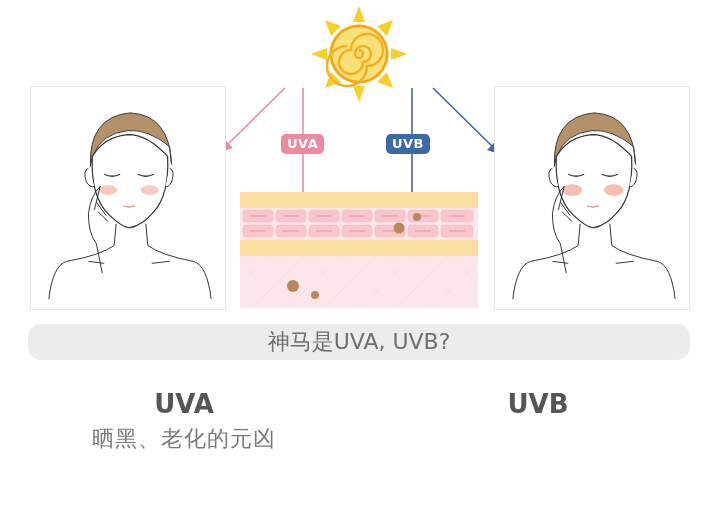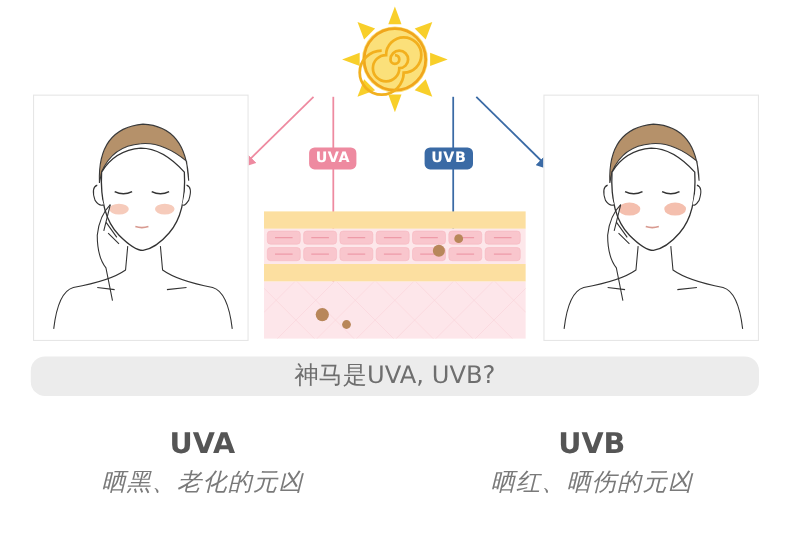--- a/index.html
+++ b/index.html
@@ -14,7 +14,7 @@
             border-radius:13px; text-align:center; line-height:36px; font-size:22px; color:#6e6e6e; }
   .col { position:absolute; width:340px; text-align:center; color:#7a7a7a; }
   .col .h { font-size:26px; font-weight:bold; color:#555; line-height:32px; margin-bottom:4px; }
-  .col .l { font-size:22px; line-height:30px; letter-spacing:1px;font-style:italic; }
+  .col .l { font-size:22px; line-height:30px; letter-spacing:1px; }
 </style>
 </head>
 <body>

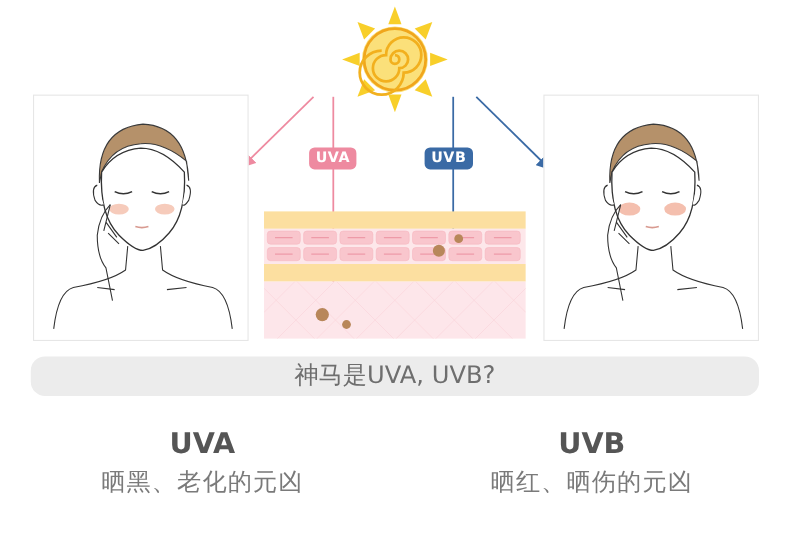--- a/index.html
+++ b/index.html
@@ -157,7 +157,6 @@
 
 <div class="col" style="left:368px;top:388px;">
   <div class="h">UVB</div>
-  <div class="l">晒红、晒伤的元凶</div>
 </div>
 
 </body></html>

